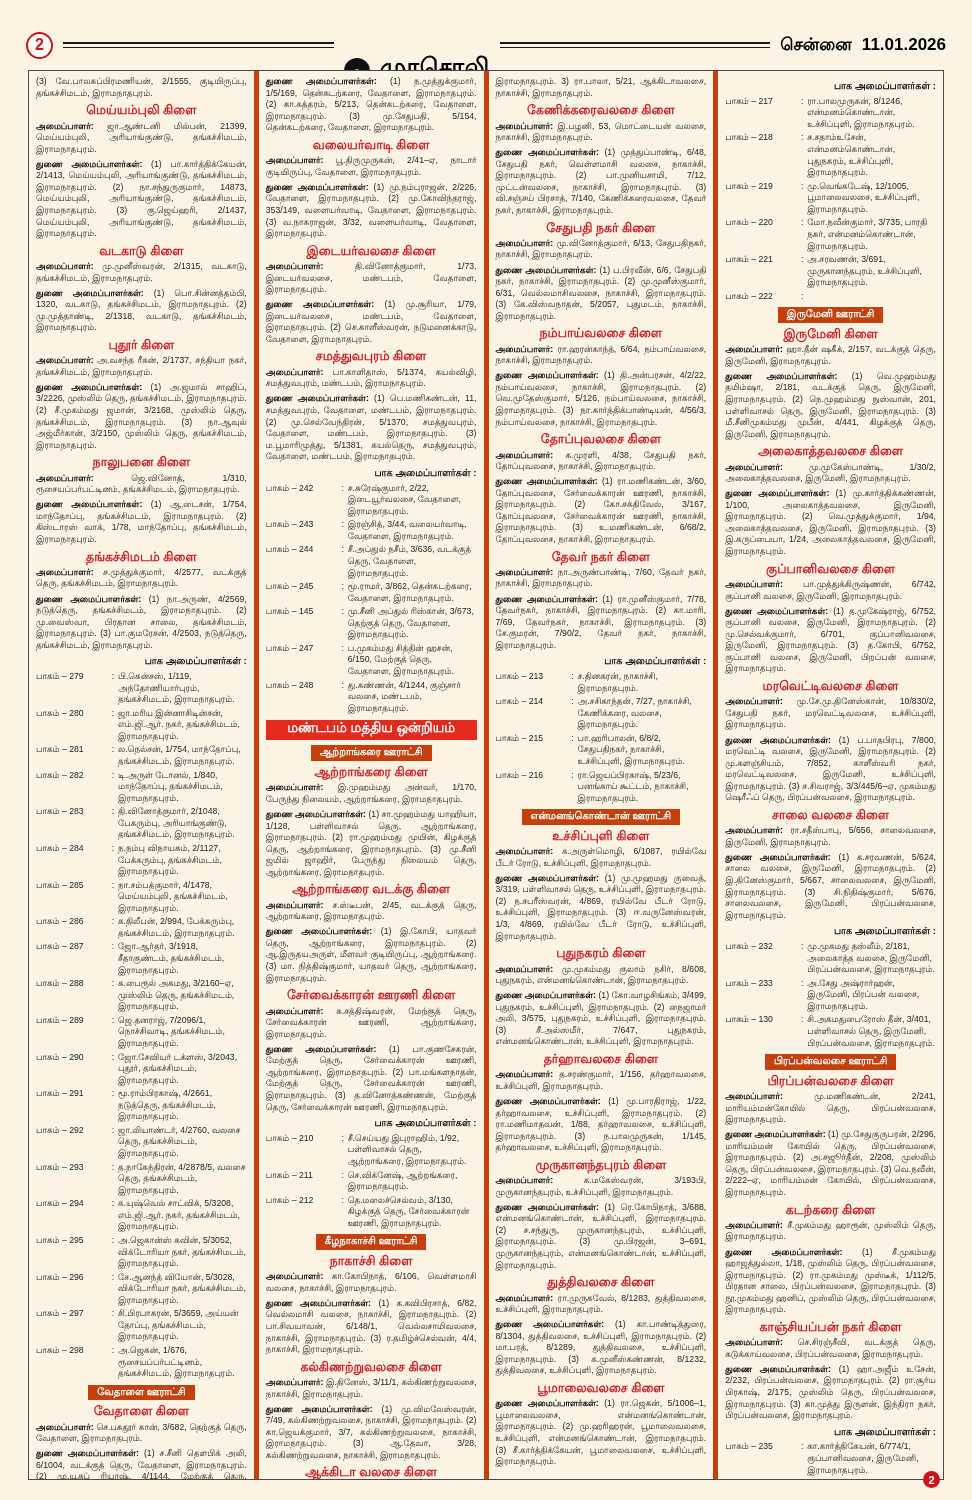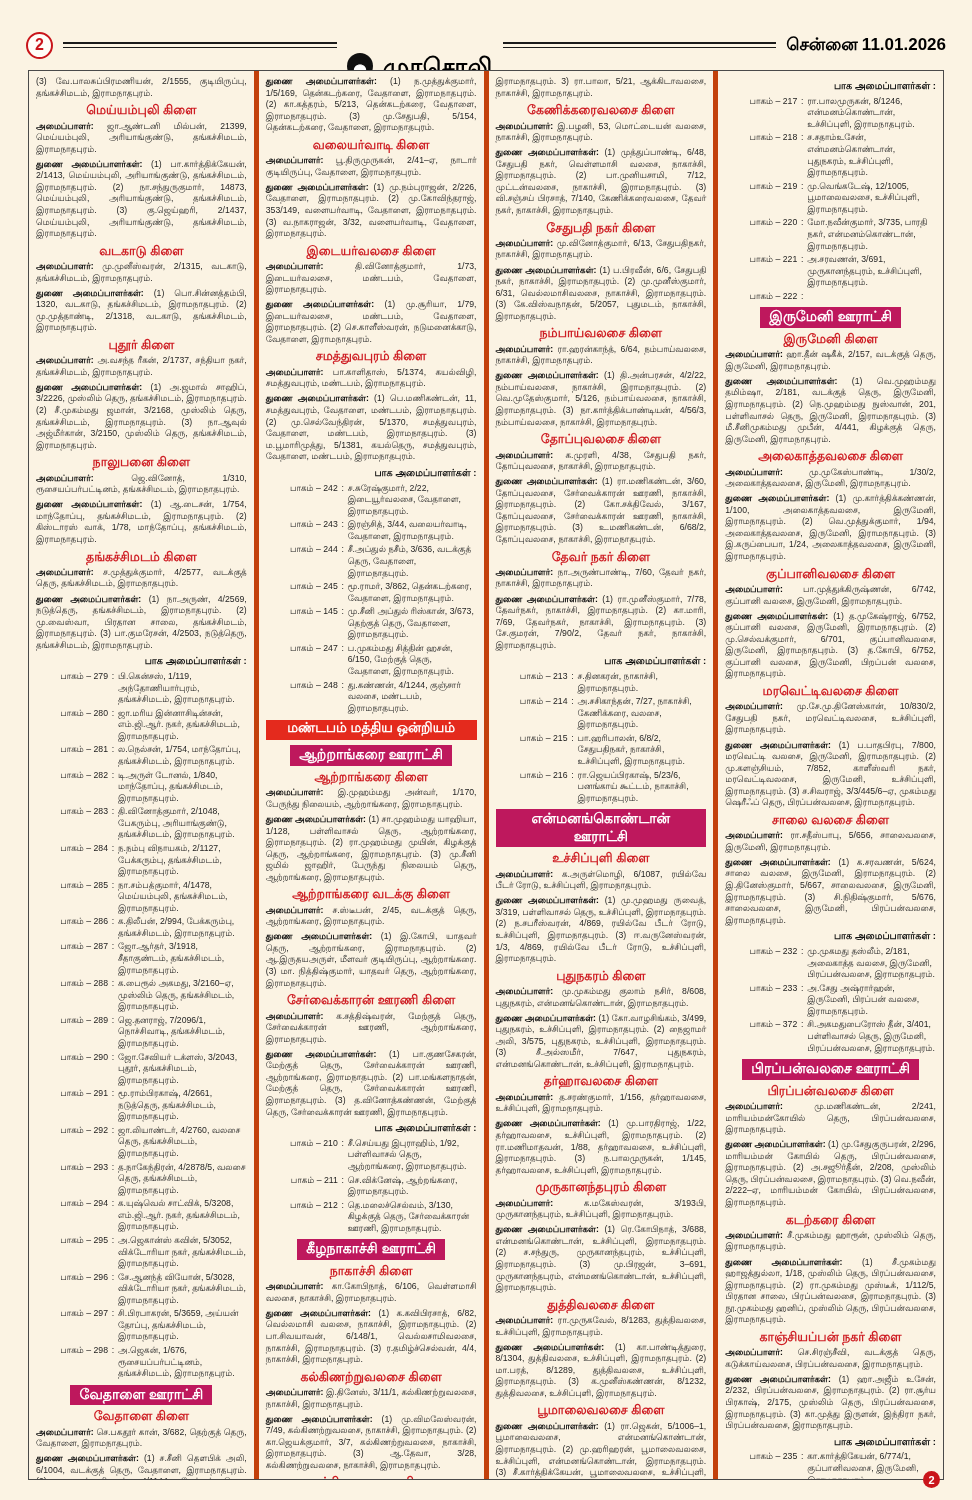--- a/index.html
+++ b/index.html
@@ -21,7 +21,7 @@
   .mastlogo { width:26px; height:26px; border-radius:50%; background:#101010;
               display:flex; align-items:center; justify-content:center; }
   .masttitle { font-size:24px; font-weight:bold; color:#000; letter-spacing:.5px; }
-  .edition { flex:none; font-size:17px; font-weight:bold; color:#000; display:flex; gap:4px; }
+  .edition { flex:none; font-size:17px; font-weight:bold; color:#000; display:flex; gap:10px; }
   
   .content { position:absolute; left:28px; right:28px; top:70px; bottom:20px;
              border:1px solid #4a4a4a; background:#fbf3e3; display:flex; }

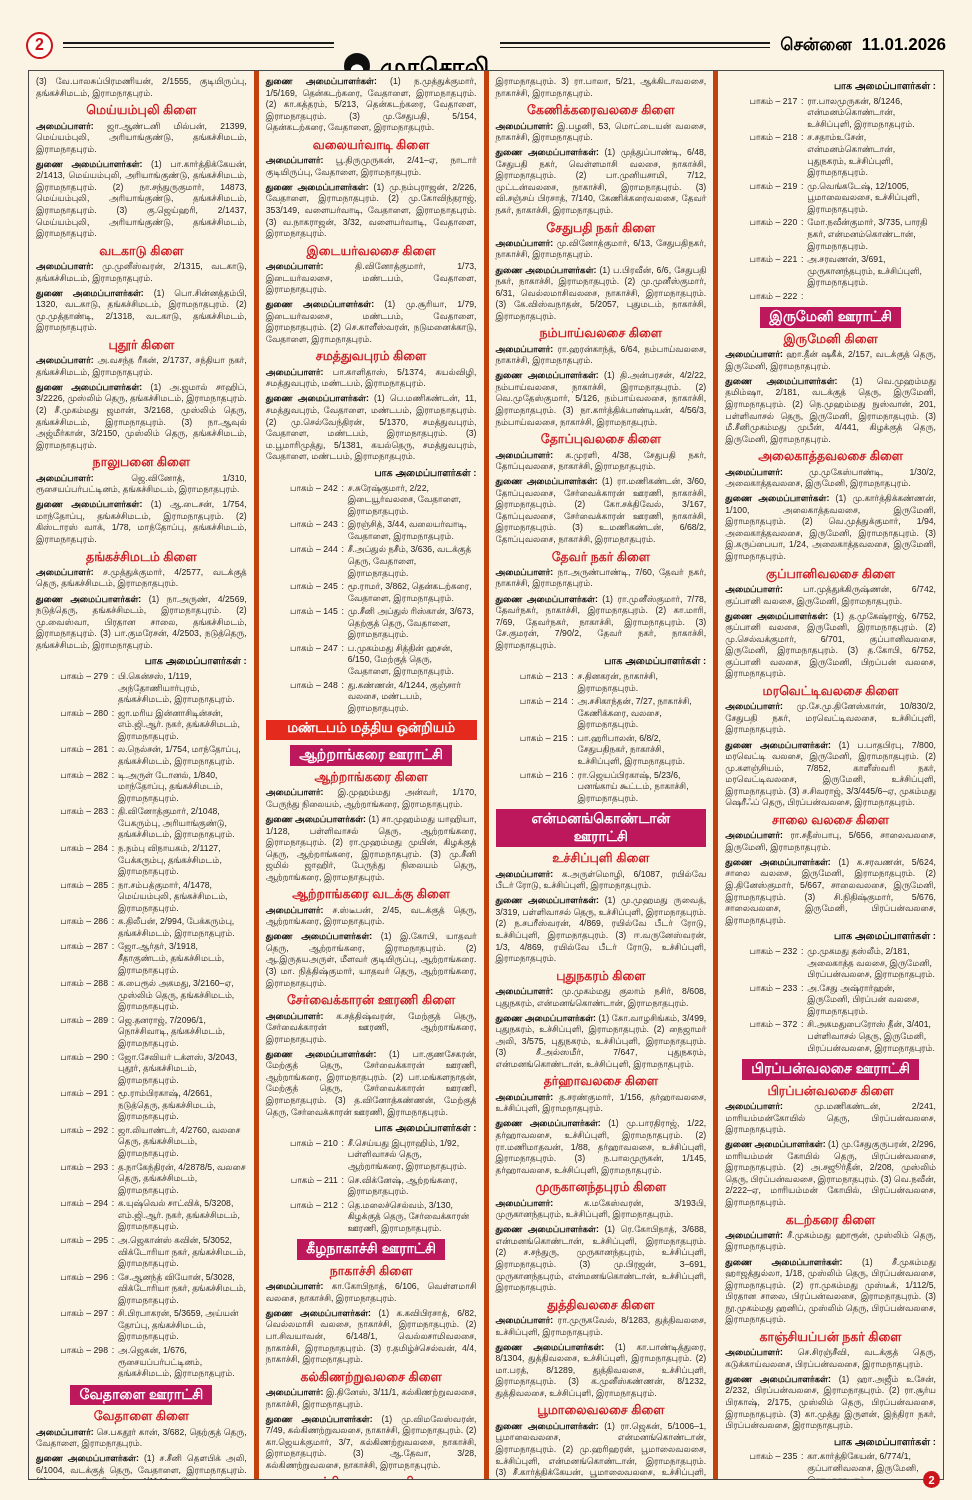--- a/index.html
+++ b/index.html
@@ -17,7 +17,7 @@
               background:#fffdf8; color:#c9151b; font-weight:bold; font-size:16px;
               display:flex; align-items:center; justify-content:center; }
   .dblrule { flex:1; height:6px; border-top:2px solid #1a1a1a; border-bottom:1px solid #1a1a1a; }
-  .masthead { display:flex; align-items:flex-start; gap:10px; flex:none;margin-top:46px; }
+  .masthead { display:flex; align-items:flex-end; gap:10px; flex:none;margin-top:46px; }
   .mastlogo { width:26px; height:26px; border-radius:50%; background:#101010;
               display:flex; align-items:center; justify-content:center; }
   .masttitle { font-size:24px; font-weight:bold; color:#000; letter-spacing:.5px; }

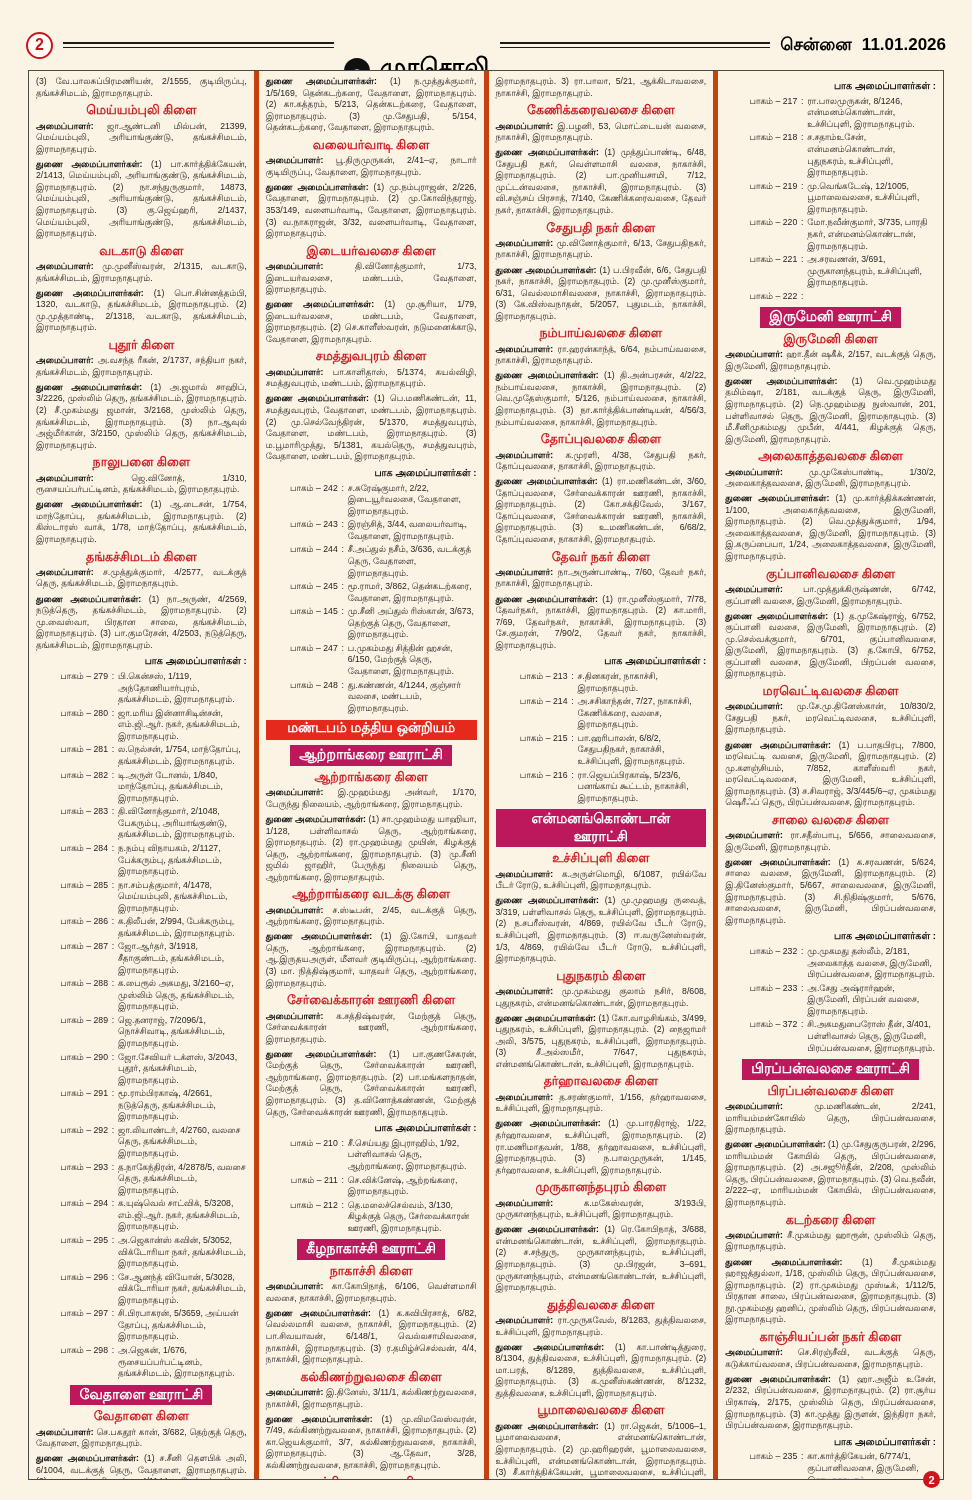--- a/index.html
+++ b/index.html
@@ -39,7 +39,7 @@
   p.para { margin:0 0 3.5px; }
   p.para b { color:#0c0c0c; }
   .baga { display:flex; margin:0 0 2px; text-align:left; }
-  .baga .bn { flex:none; width:72px; color:#1c1c1c;text-align:right; }
+  .baga .bn { flex:none; width:72px; color:#1c1c1c; }
   .baga .bc { flex:none; width:10px; text-align:center; }
   .baga .bt { flex:1; min-width:0; }
   .bottomnum { position:absolute; right:32px; bottom:12px; width:17px; height:17px;

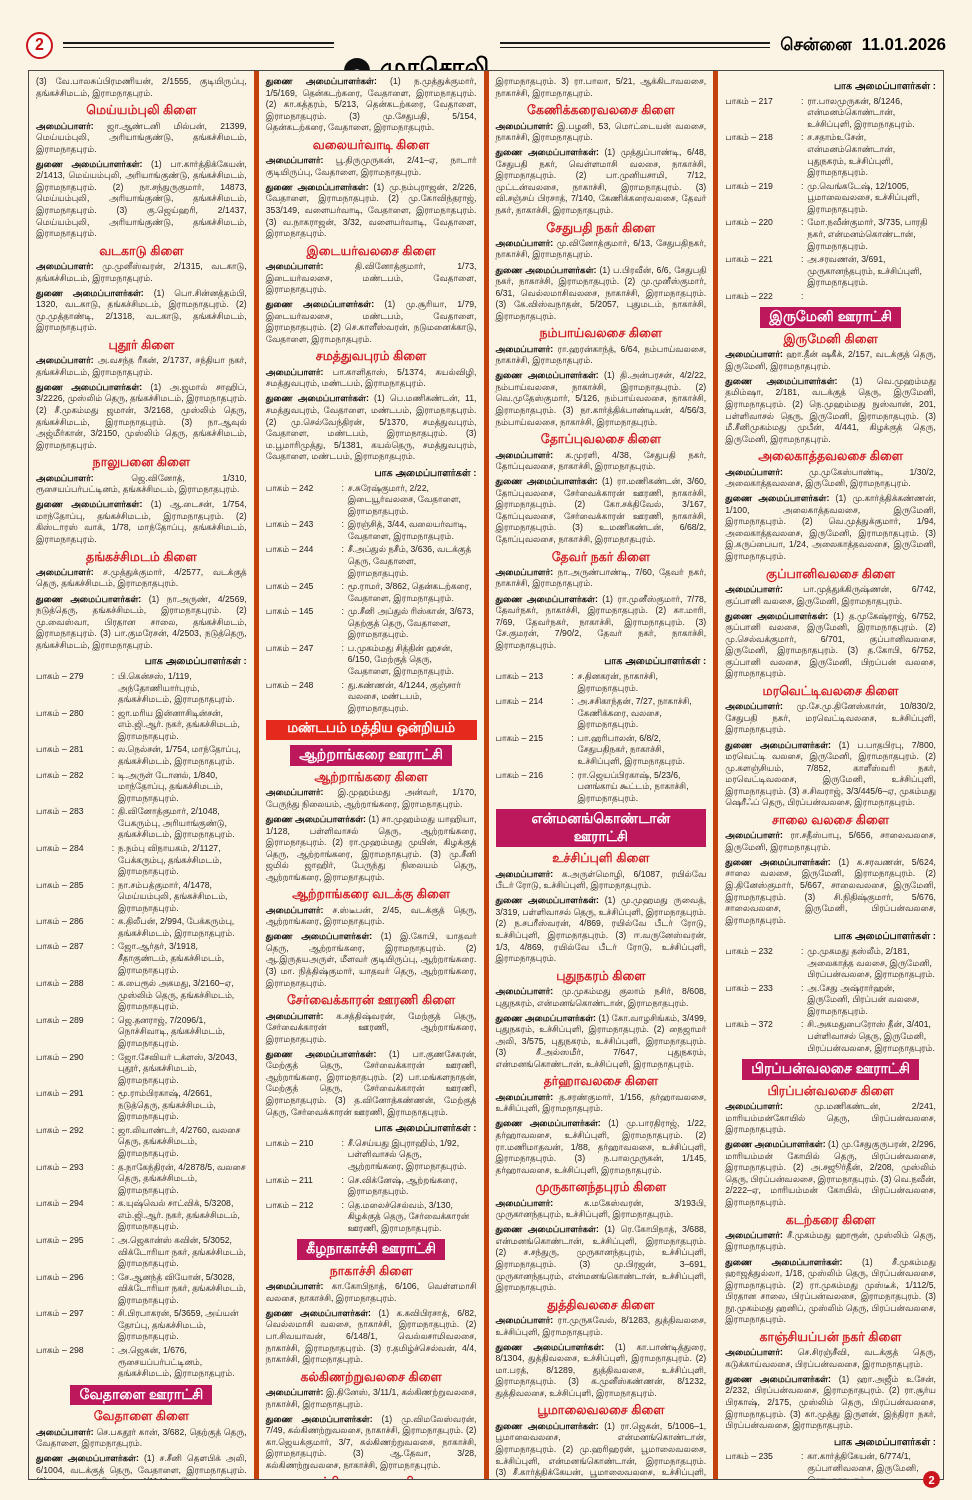--- a/index.html
+++ b/index.html
@@ -31,8 +31,8 @@
   .branch { color:#ce1e24; text-align:center; font-weight:bold; font-size:12.5px;
             margin:4px 0 3px; line-height:1.15; }
   .panchayat { text-align:center; margin:5px 0 3px; }
-  .panchayat span { display:inline-block; background:#be185d; color:#fff; font-weight:bold;
-                    font-size:14px; padding:1px 9px 2px; line-height:1.25; }
+  .panchayat span { display:inline-block; background:#c2410c; color:#fff; font-weight:bold;
+                    font-size:10px; padding:1px 9px 2px; line-height:1.25; }
   .union { background:#e42a1d; color:#fff; text-align:center; font-weight:bold;
            font-size:13.5px; padding:0 2px 4px; margin:6px 0 4px; line-height:1.2; }
   .plabel { text-align:right; font-weight:bold; color:#111; font-size:9.6px; margin:4px 0 3px; }

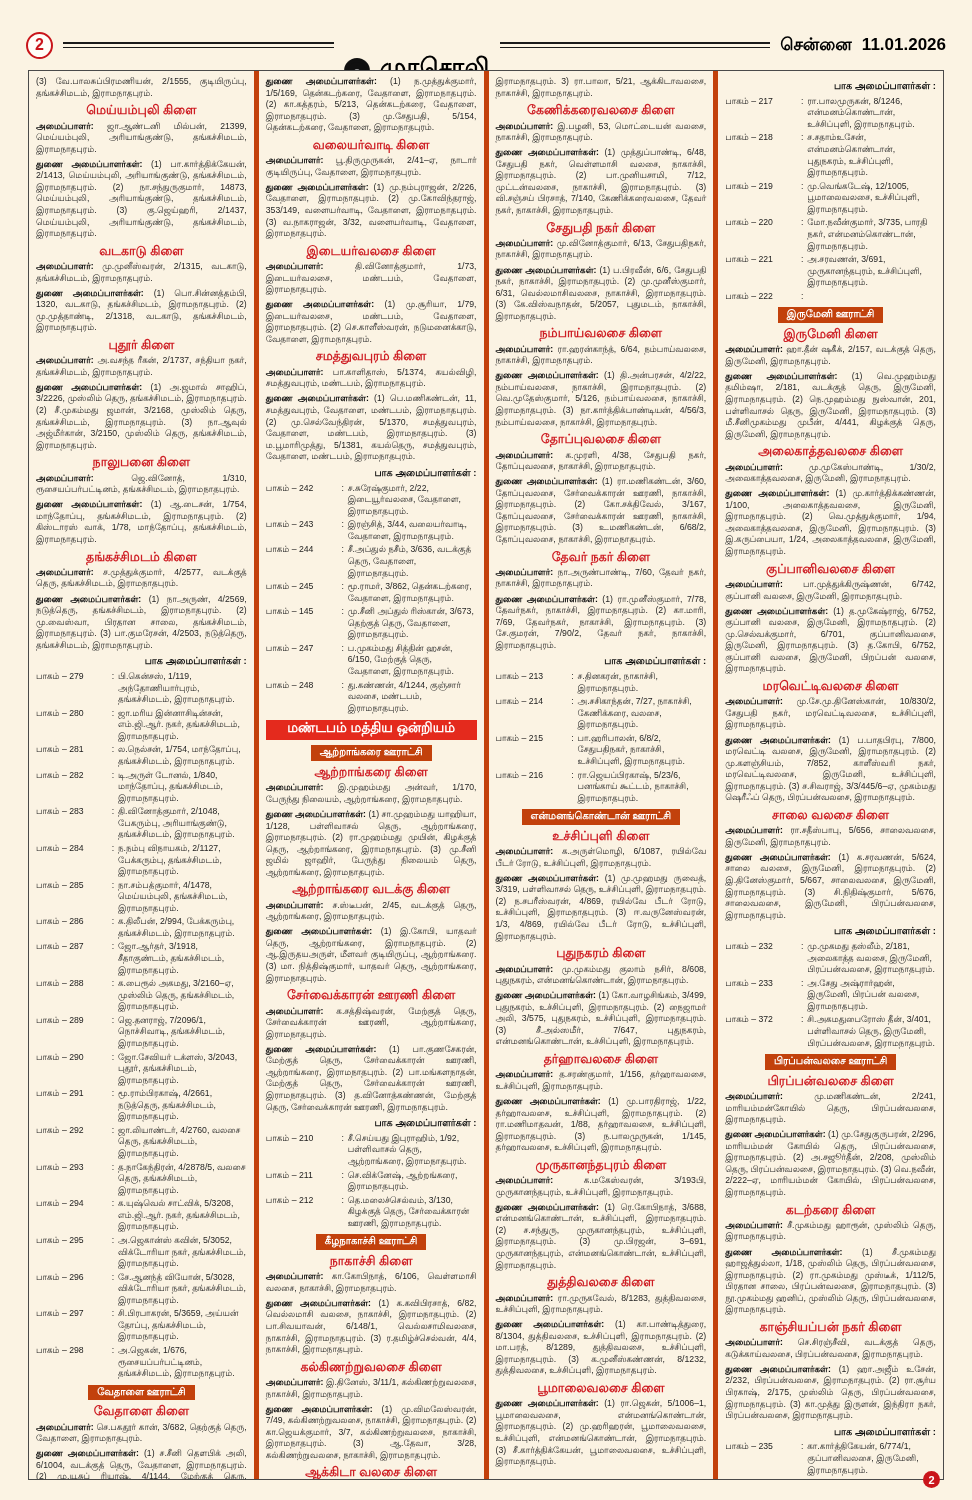--- a/index.html
+++ b/index.html
@@ -396,7 +396,7 @@
         <span class="bt">அ.சேது அஷ்ரார்ஹன், இருமேனி, பிரப்பன் வலசை, இராமநாதபுரம்.</span>
       </div>
       <div class="baga">
-        <span class="bn">பாகம் – 372</span>
+        <span class="bn">பாகம் – 130</span>
         <span class="bc">:</span>
         <span class="bt">சி.அகமதுபைரோஸ் தீன், 3/401, பள்ளிவாசல் தெரு, இருமேனி, பிரப்பன்வலசை, இராமநாதபுரம்.</span>
       </div>

